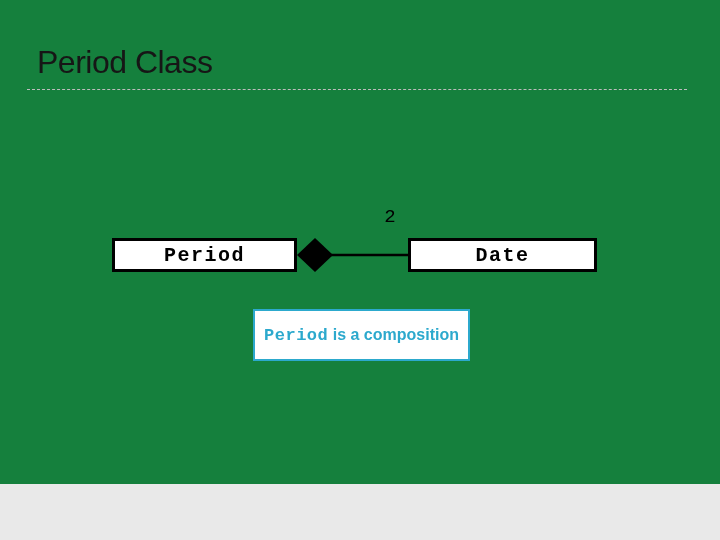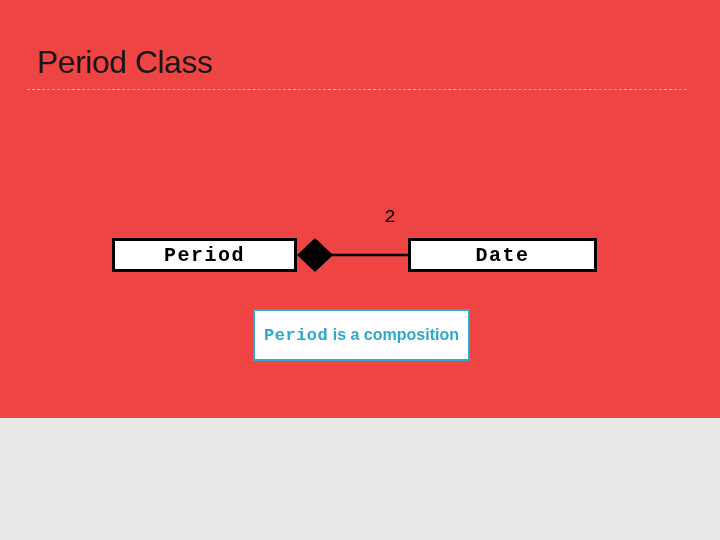--- a/index.html
+++ b/index.html
@@ -4,7 +4,7 @@
 <style>
   html,body{margin:0;padding:0;background:#e9e9e9;}
   .slide{
-    position:relative;width:720px;height:418px;background:#ef4444;
+    position:relative;width:720px;height:484px;background:#15803d;
     font-family:"Liberation Sans",sans-serif;overflow:hidden;margin:0 auto;
   }
   .title{

